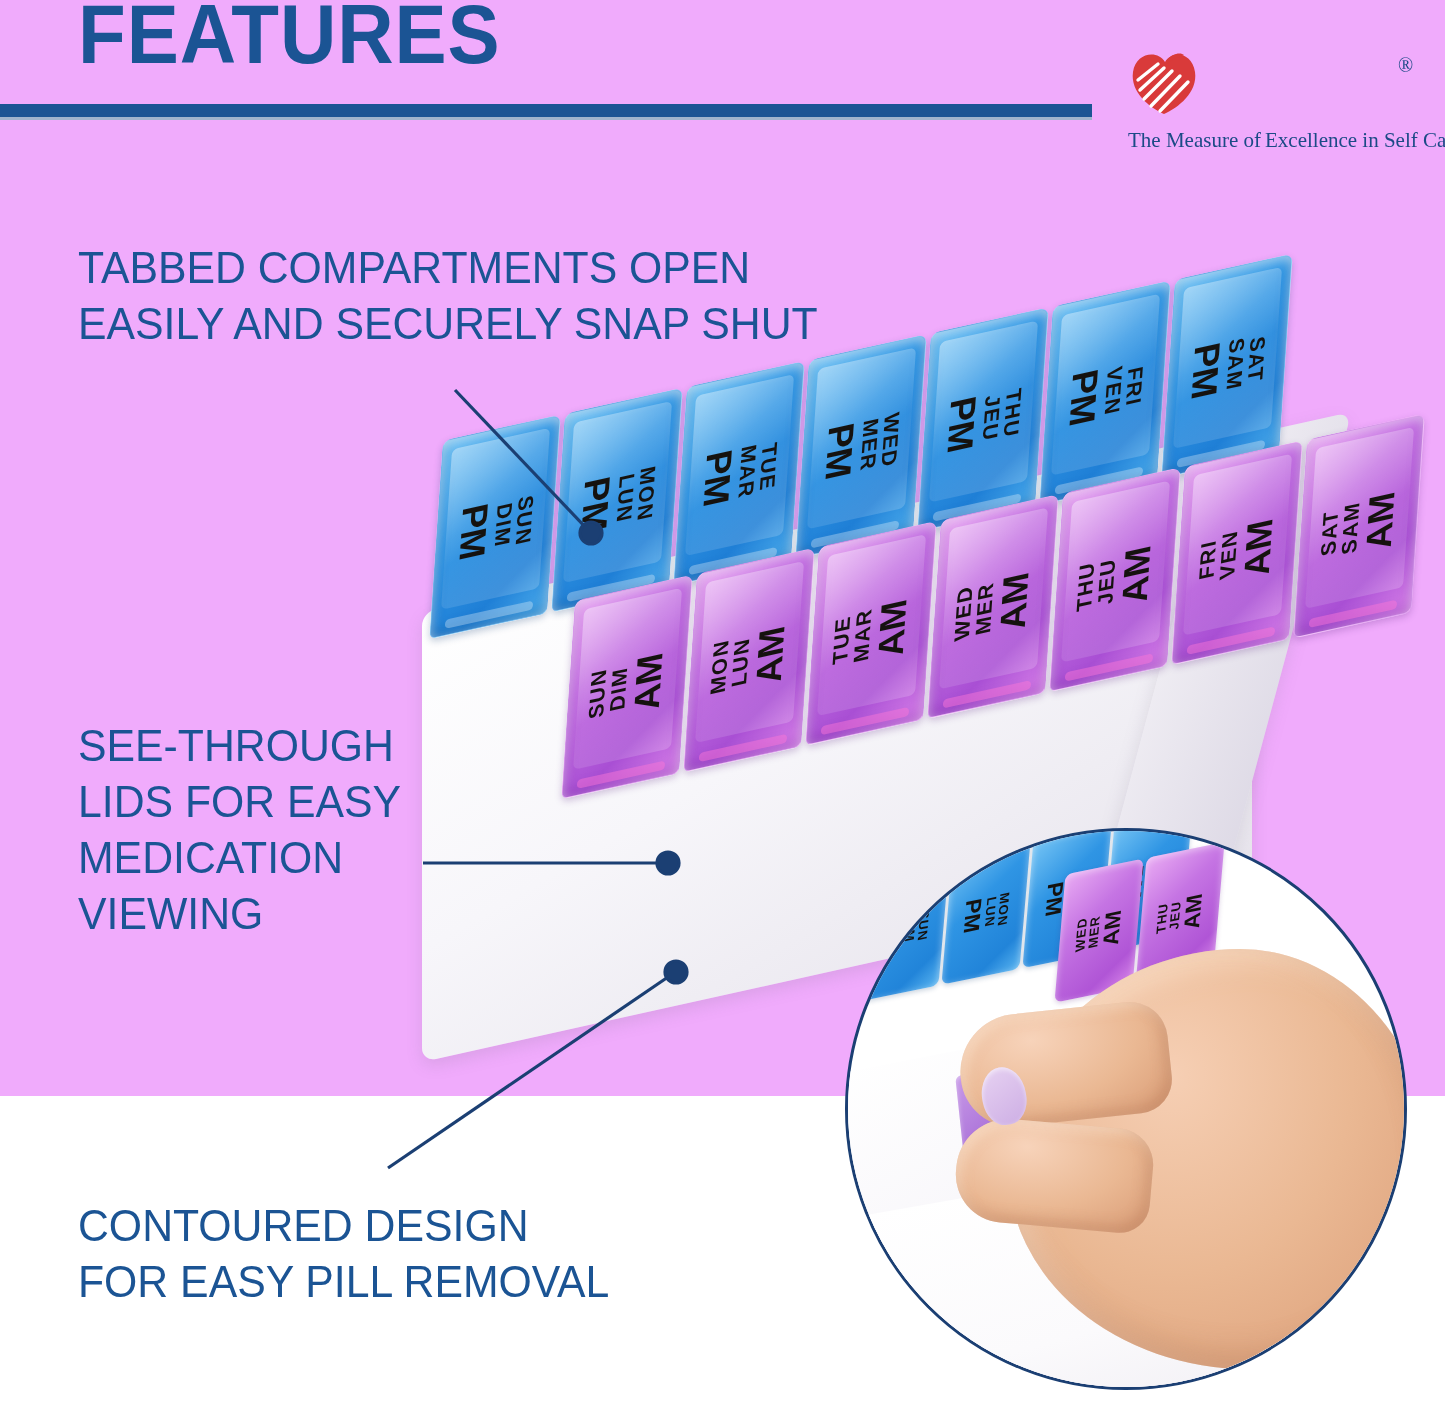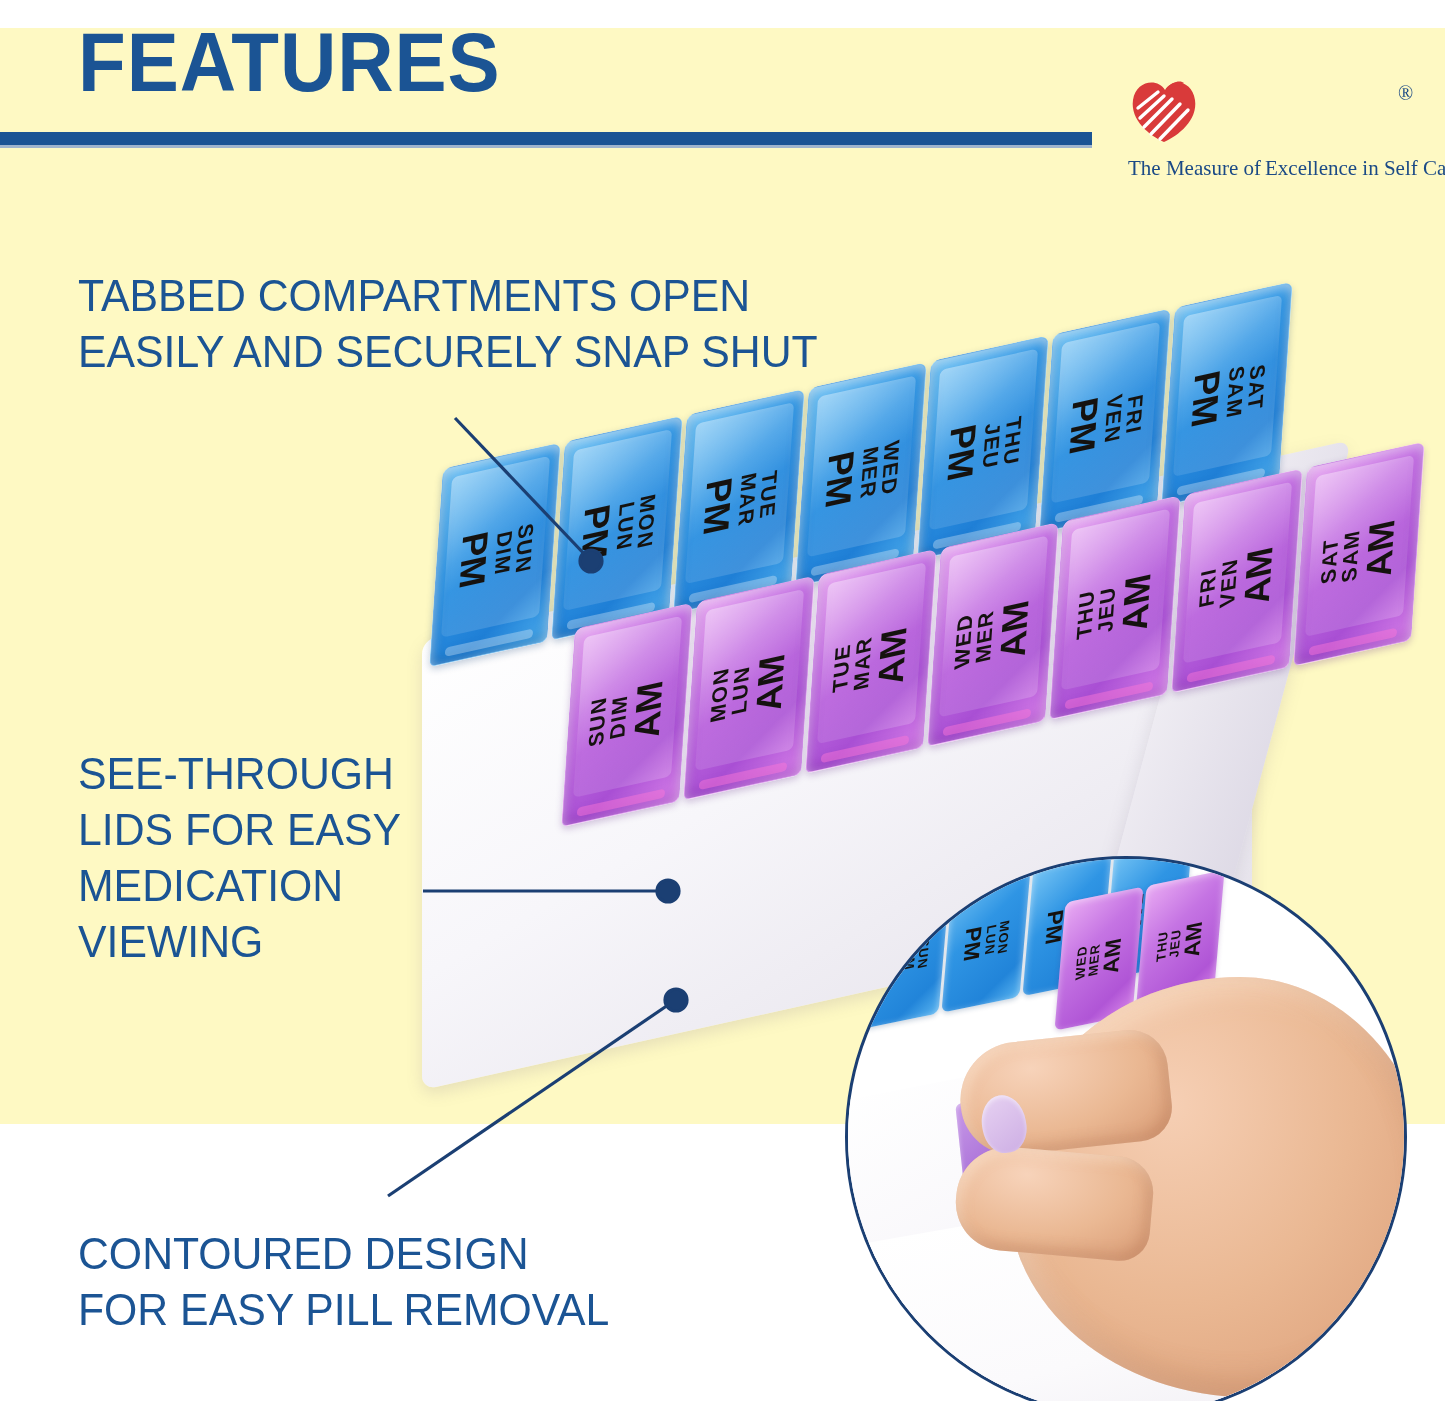--- a/index.html
+++ b/index.html
@@ -9,7 +9,7 @@
     font-family: "Liberation Sans", sans-serif;
     overflow: hidden;
   }
-  #page { position: relative; width: 1445px; height: 1096px; background: #fef9c3; margin-top: 28px; }
+  #page { position: relative; width: 1445px; height: 1096px; background: #f0abfc; }
 
   
   #header-title {

